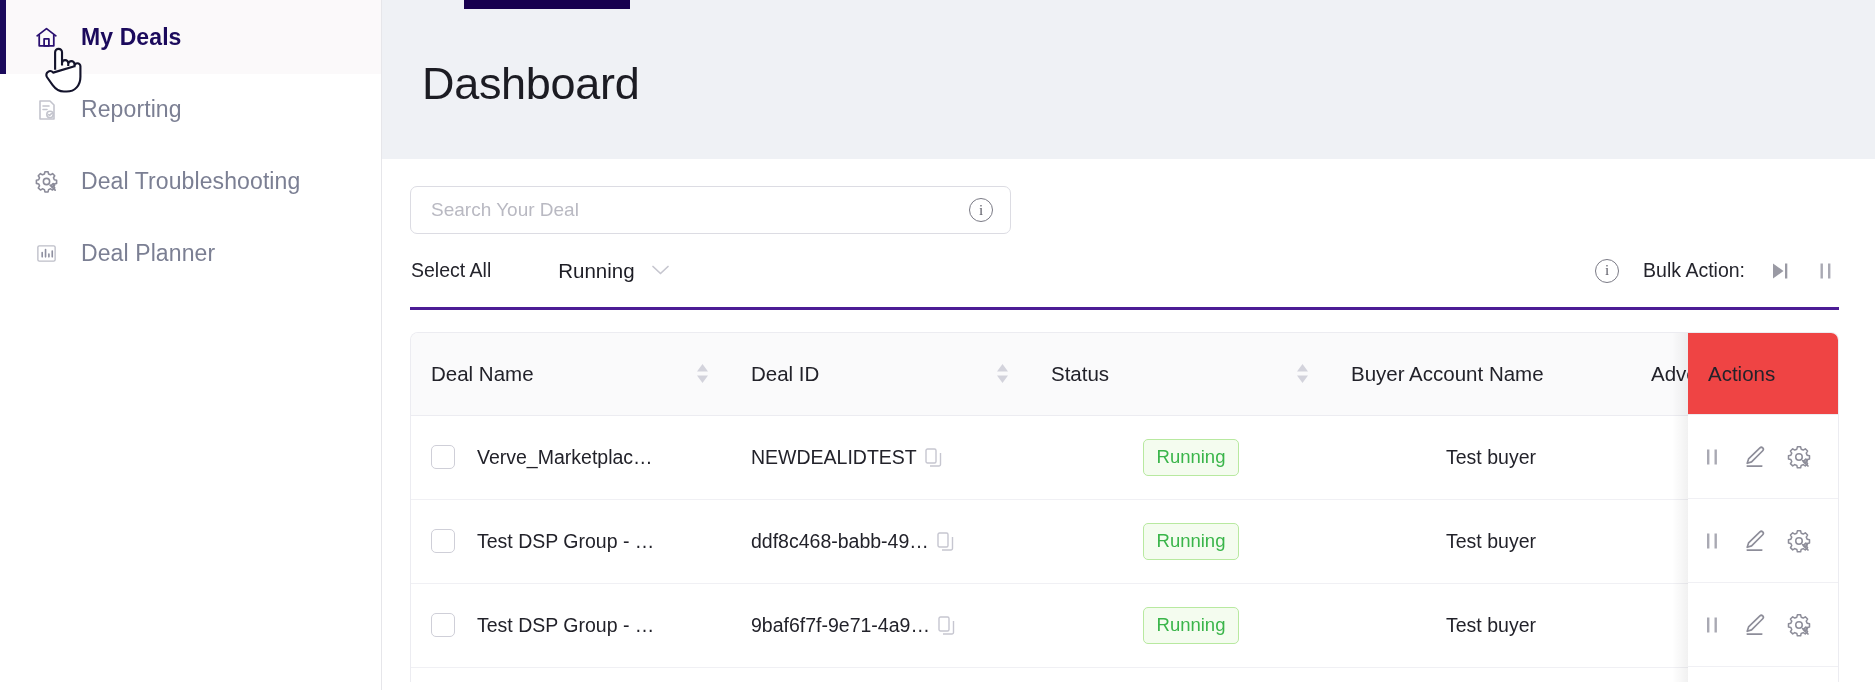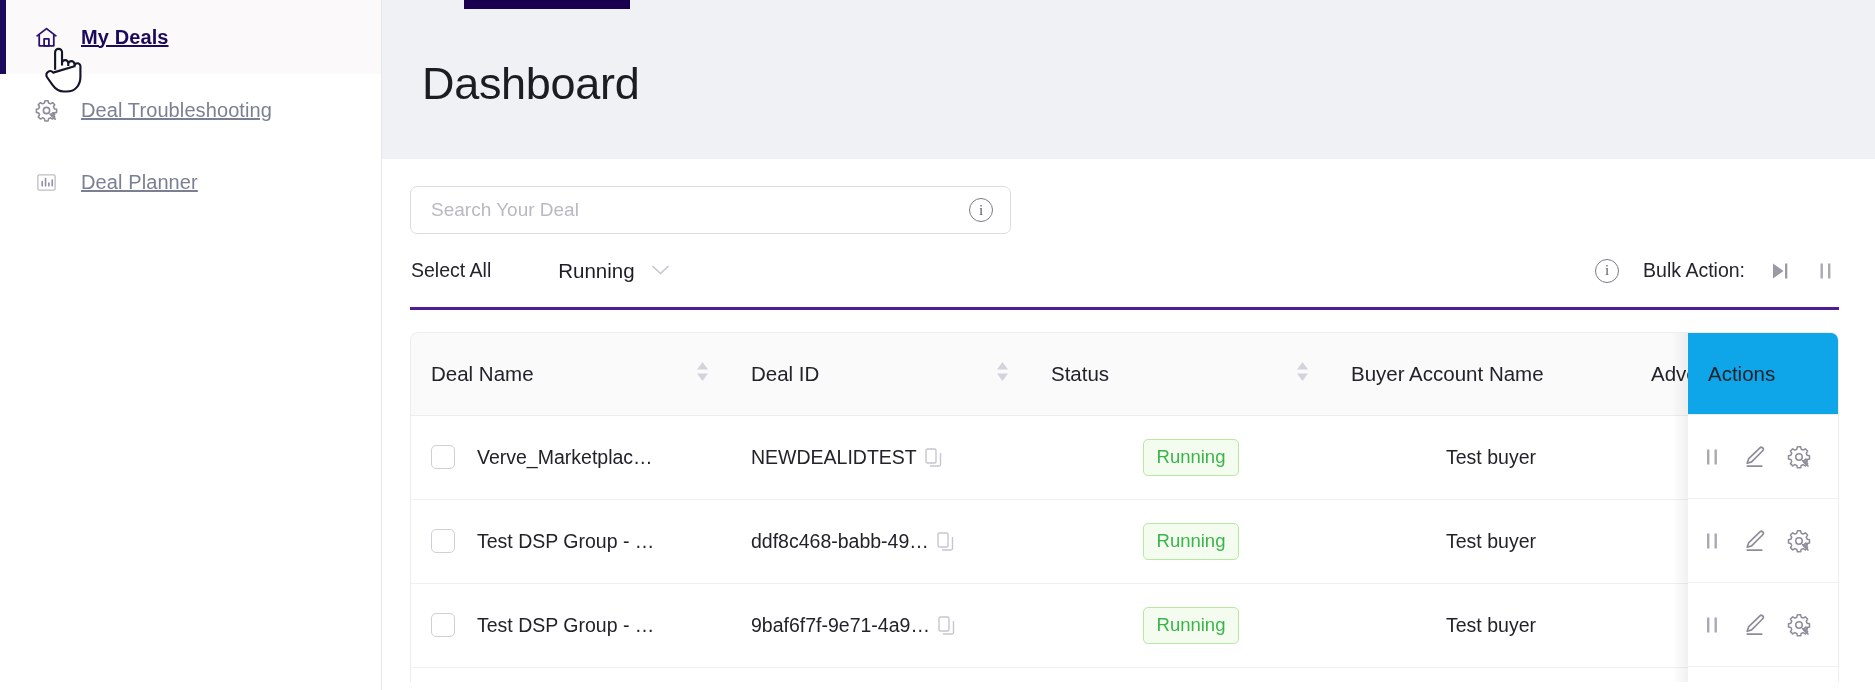--- a/index.html
+++ b/index.html
@@ -37,7 +37,7 @@
     background: #1b0a5c;
   }
   .nav-icon { width: 27px; height: 27px; display: flex; align-items: center; justify-content: center; margin-right: 21px; }
-  .nav-label { font-size: 20px; color: #7b7f93; letter-spacing: .1px; text-decoration: underline; }
+  .nav-label { font-size: 23px; color: #7b7f93; letter-spacing: .1px; }
   .nav-item.active .nav-label { color: #1b0a5c; font-weight: bold; }
   .nav-list { padding-top: 0; }
   .nav-item.n2 { height: 71px; }

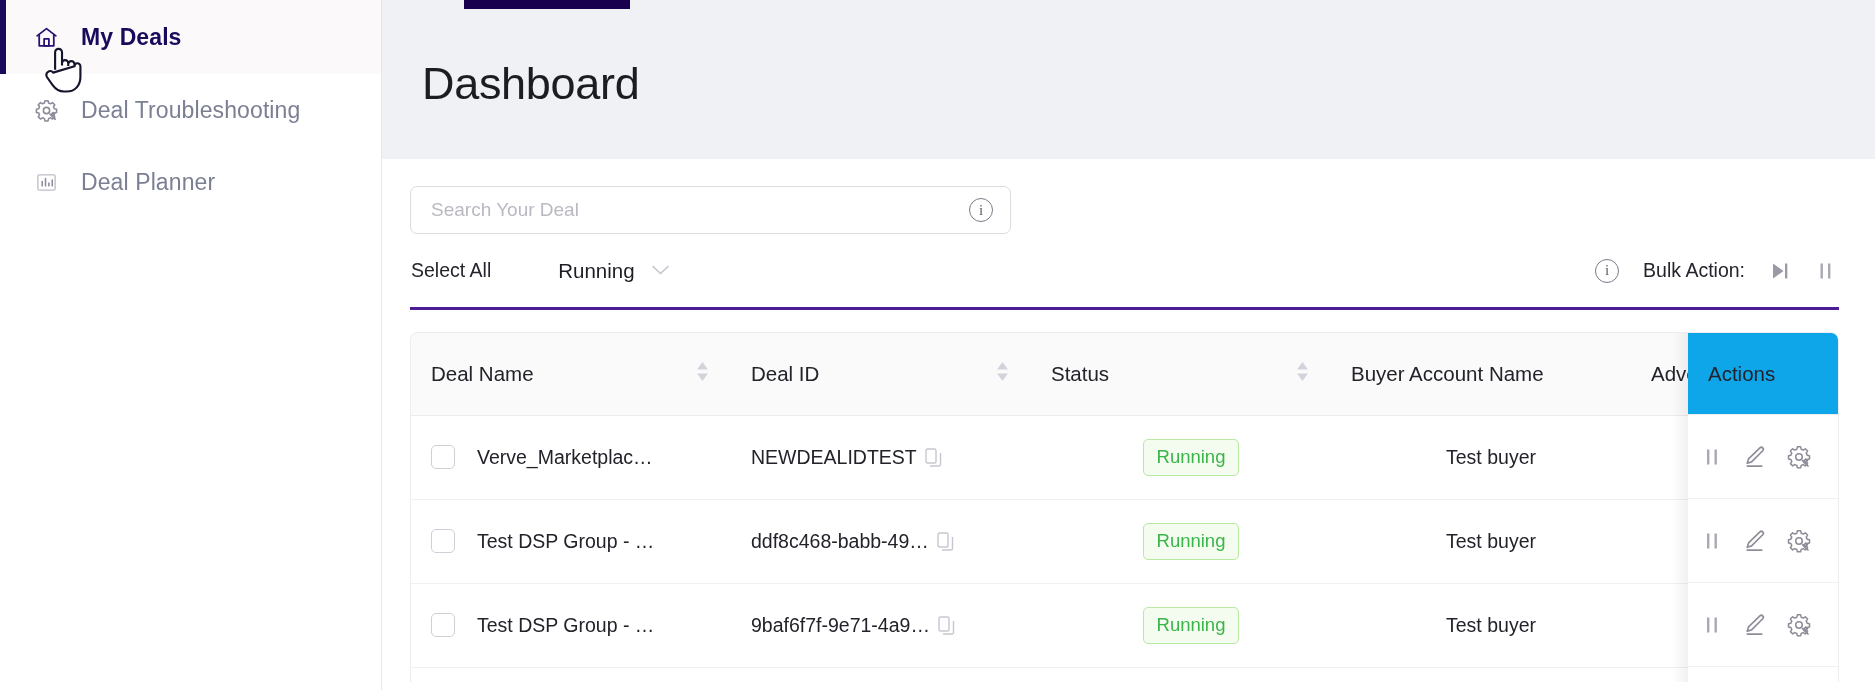--- a/index.html
+++ b/index.html
@@ -208,6 +208,17 @@
         <span class="nav-label">My Deals</span>
       </div>
 
+      <div class="nav-item n2">
+        <span class="nav-icon">
+          <svg width="24" height="24" viewBox="0 0 24 24" fill="none" stroke="#c3c4cd" stroke-width="1.6" stroke-linecap="round" stroke-linejoin="round">
+            <path d="M5 3h10l4 4v14H5z"></path>
+            <path d="M8 8h6M8 11.5h4"></path>
+            <circle cx="15" cy="16.5" r="3.2"></circle>
+            <path d="M13.7 16.6l.9.9 1.8-1.9"></path>
+          </svg>
+        </span>
+        <span class="nav-label">Reporting</span>
+      </div>
 
       <div class="nav-item n3">
         <span class="nav-icon">

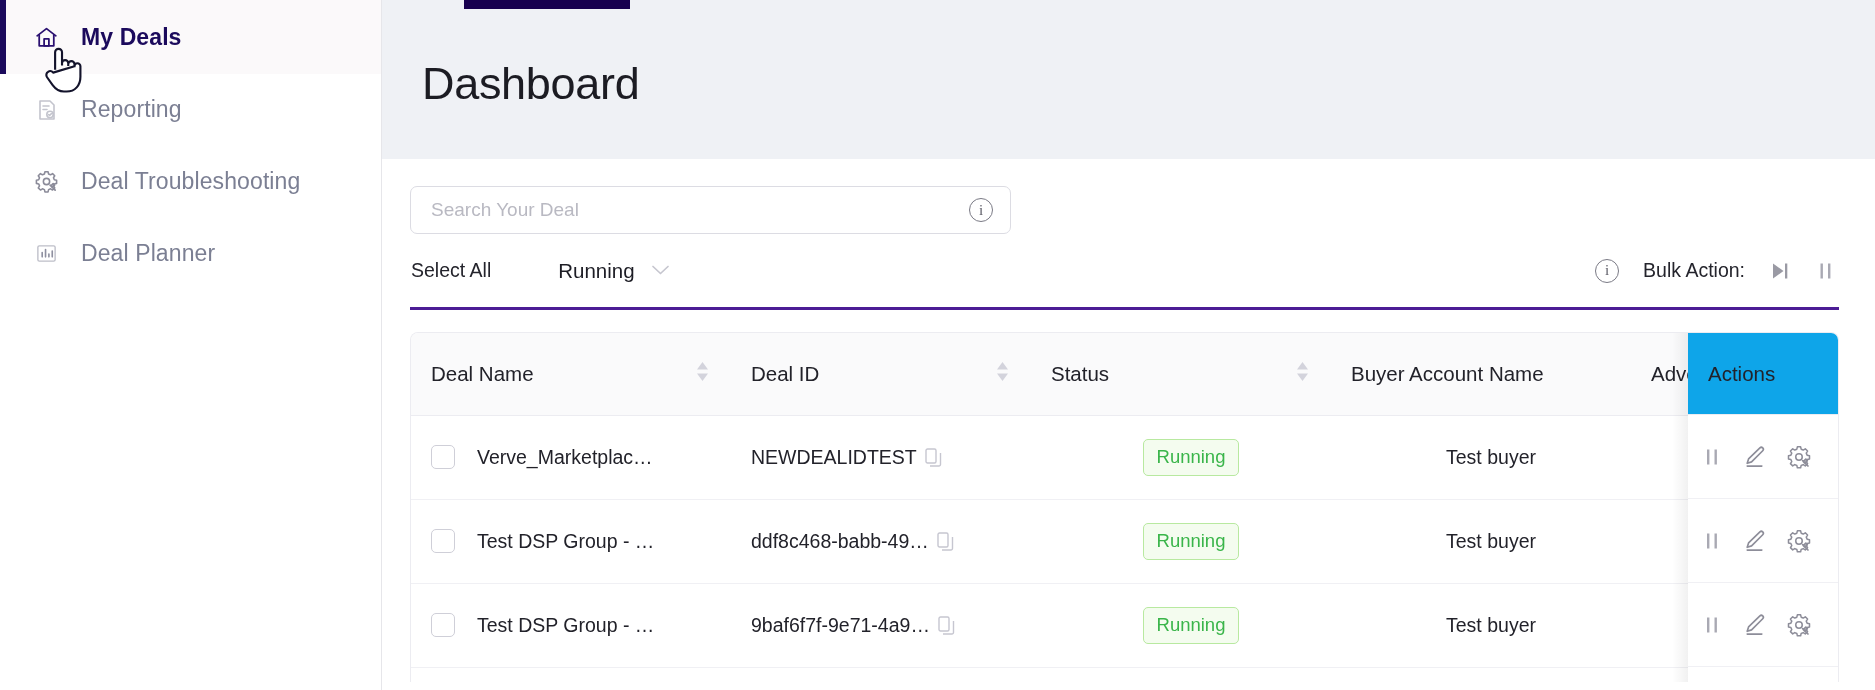--- a/index.html
+++ b/index.html
@@ -133,7 +133,7 @@
     border-bottom: 1px solid #ececf1;
     white-space: nowrap; overflow: hidden;
   }
-  th .th-inner { display: flex; justify-content: space-between; padding-right: 22px; }
+  th .th-inner { display: flex; align-items: center; justify-content: space-between; padding-right: 22px; }
   td {
     font-size: 19.5px; color: #22222a;
     padding-left: 20px;

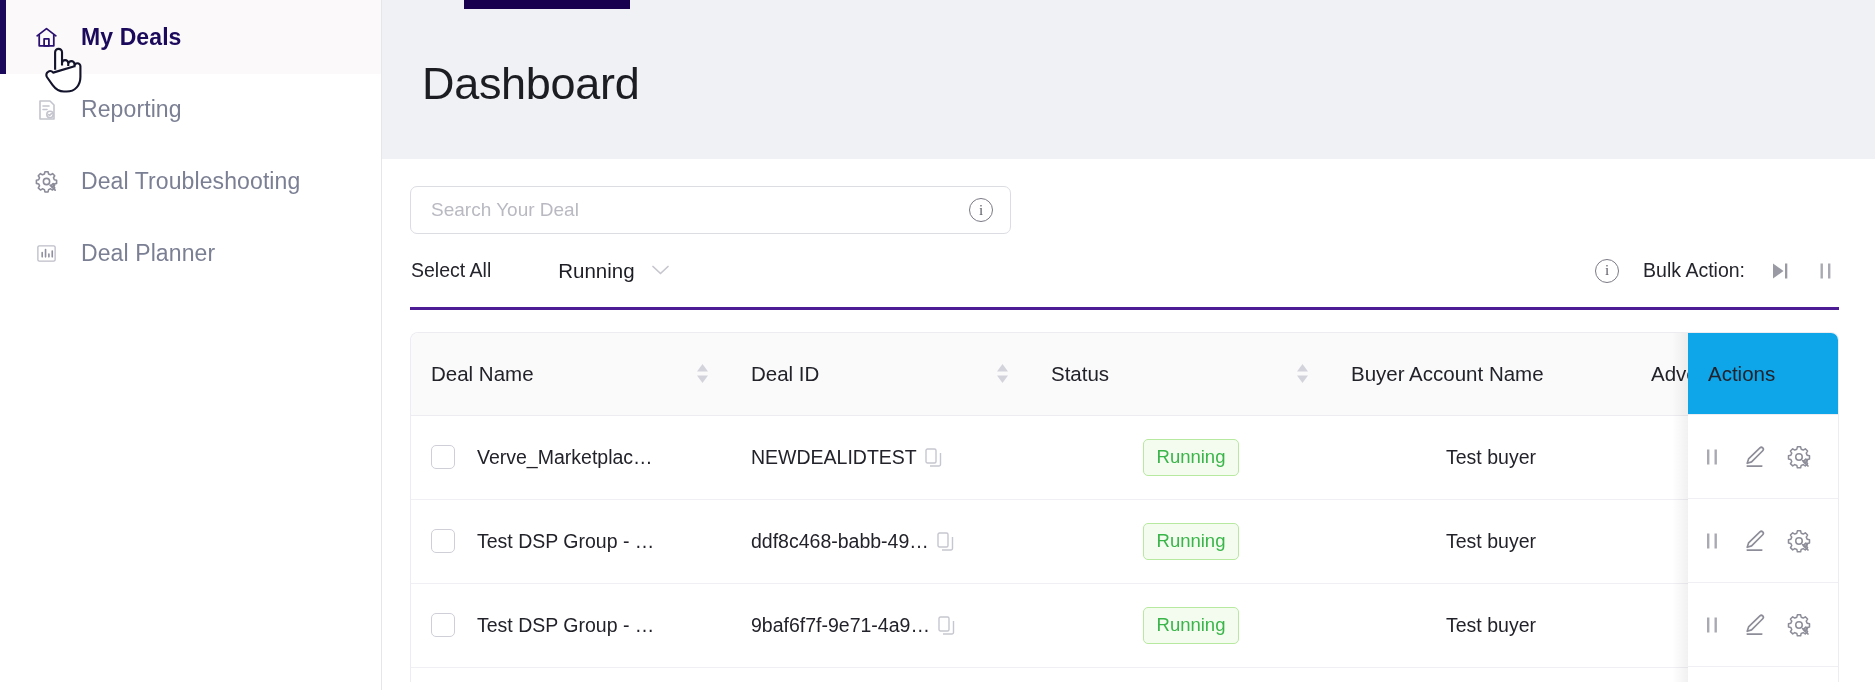--- a/index.html
+++ b/index.html
@@ -174,7 +174,7 @@
     background: linear-gradient(to right, rgba(0,0,0,0), rgba(0,0,0,0.055));
   }
   .actions-head {
-    height: 82px; background: #0ea5e9;
+    height: 82px; background: #ef4444;
     border-bottom: 1px solid #ececf1;
     display: flex; align-items: center;
     padding-left: 20px;

